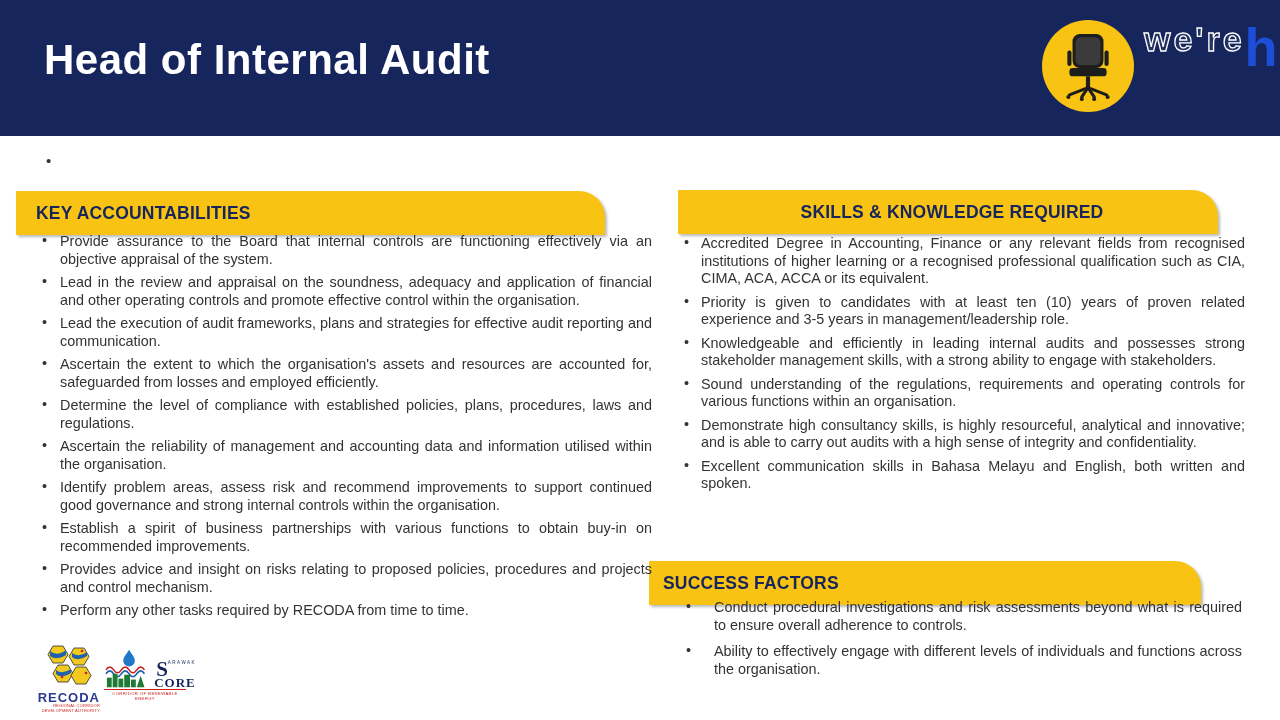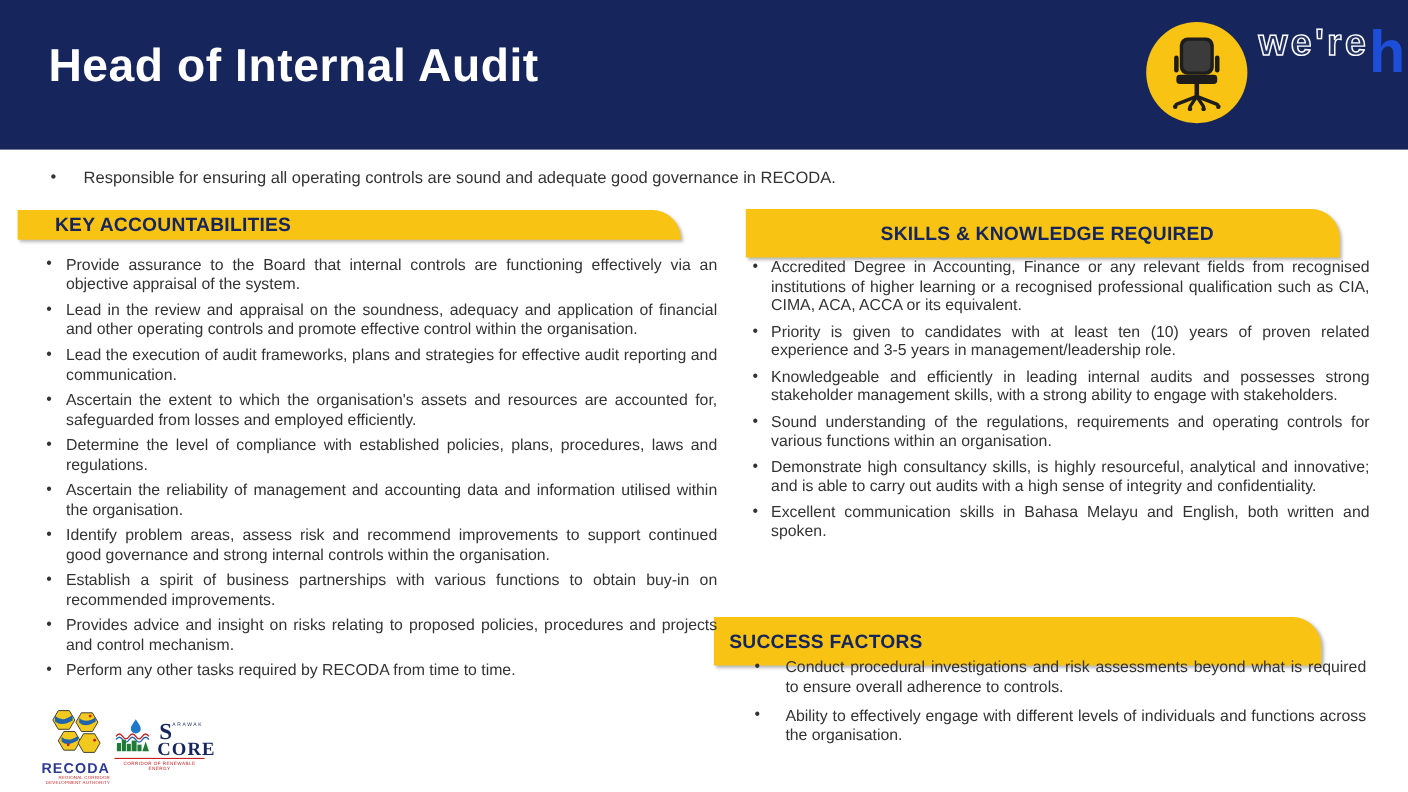--- a/index.html
+++ b/index.html
@@ -107,7 +107,7 @@
   </div>
 
   <ul class="blist" id="list-keyrole">
-      <li><span class="dot">•</span><span>Responsible for ensuring all operating controls are sound and adequate good governance in RECODA.</span></li>
+      <li><span class="dot">•</span></li>
     </ul>
   <ul class="blist" id="list-keyacc">
       <li><span class="dot">•</span><span>Provide assurance to the Board that internal controls are functioning effectively via an objective appraisal of the system.</span></li>

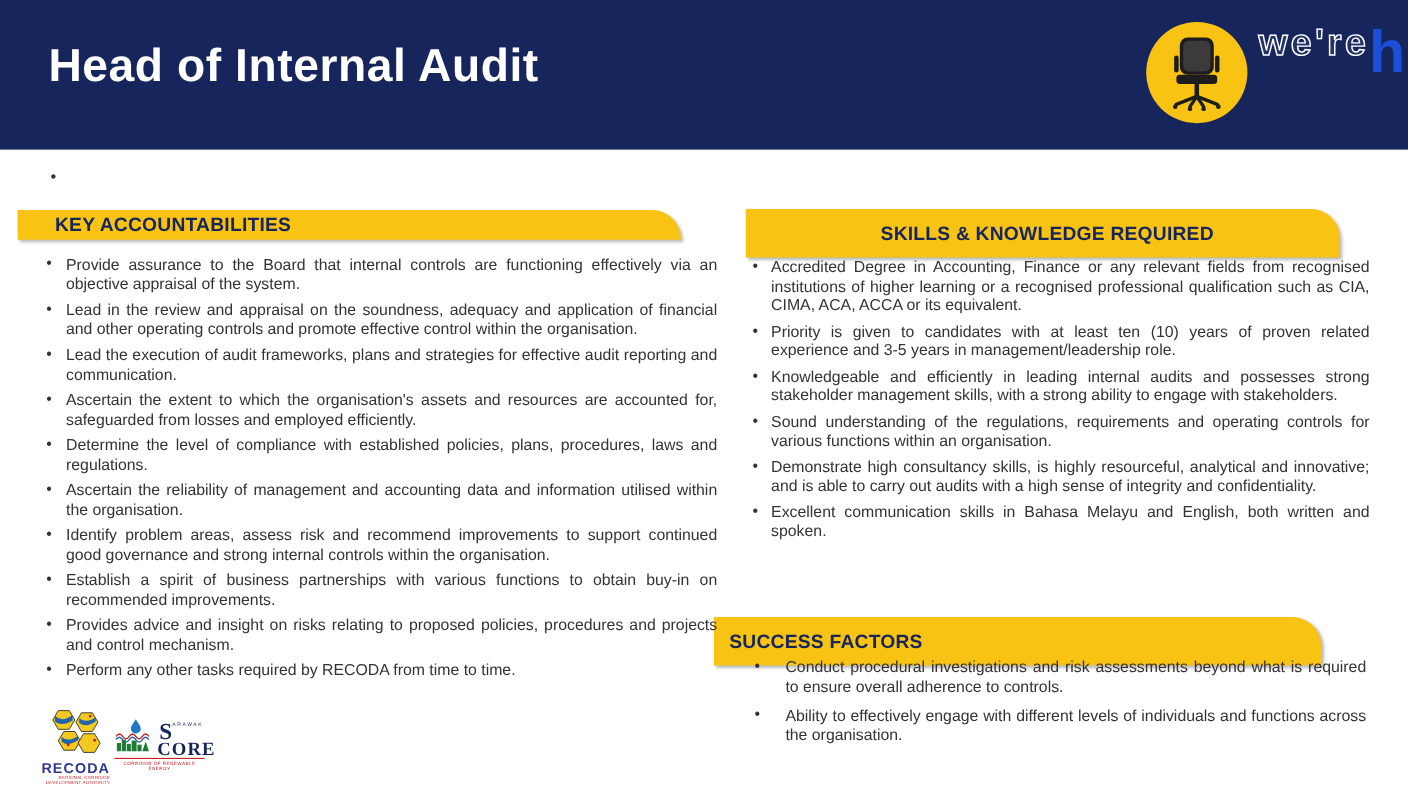--- a/index.html
+++ b/index.html
@@ -28,7 +28,7 @@
           box-shadow:2px 2px 3px rgba(0,0,0,0.28);display:flex;align-items:center;
           color:#16265C;font-weight:bold;font-size:17.5px;letter-spacing:0.2px;}
   #banner-keyrole{left:22px;top:115px;width:928px;height:32px;padding-left:14px;}
-  #banner-keyacc{left:16px;top:191px;width:569px;height:27px;padding-left:34px;}
+  #banner-keyacc{left:16px;top:191px;width:569px;height:44px;padding-left:20px;}
   #banner-skills{left:678px;top:190px;width:532px;height:44px;padding-left:8px;justify-content:center;}
   #banner-success{left:649px;top:561px;width:538px;height:44px;padding-left:14px;}
 

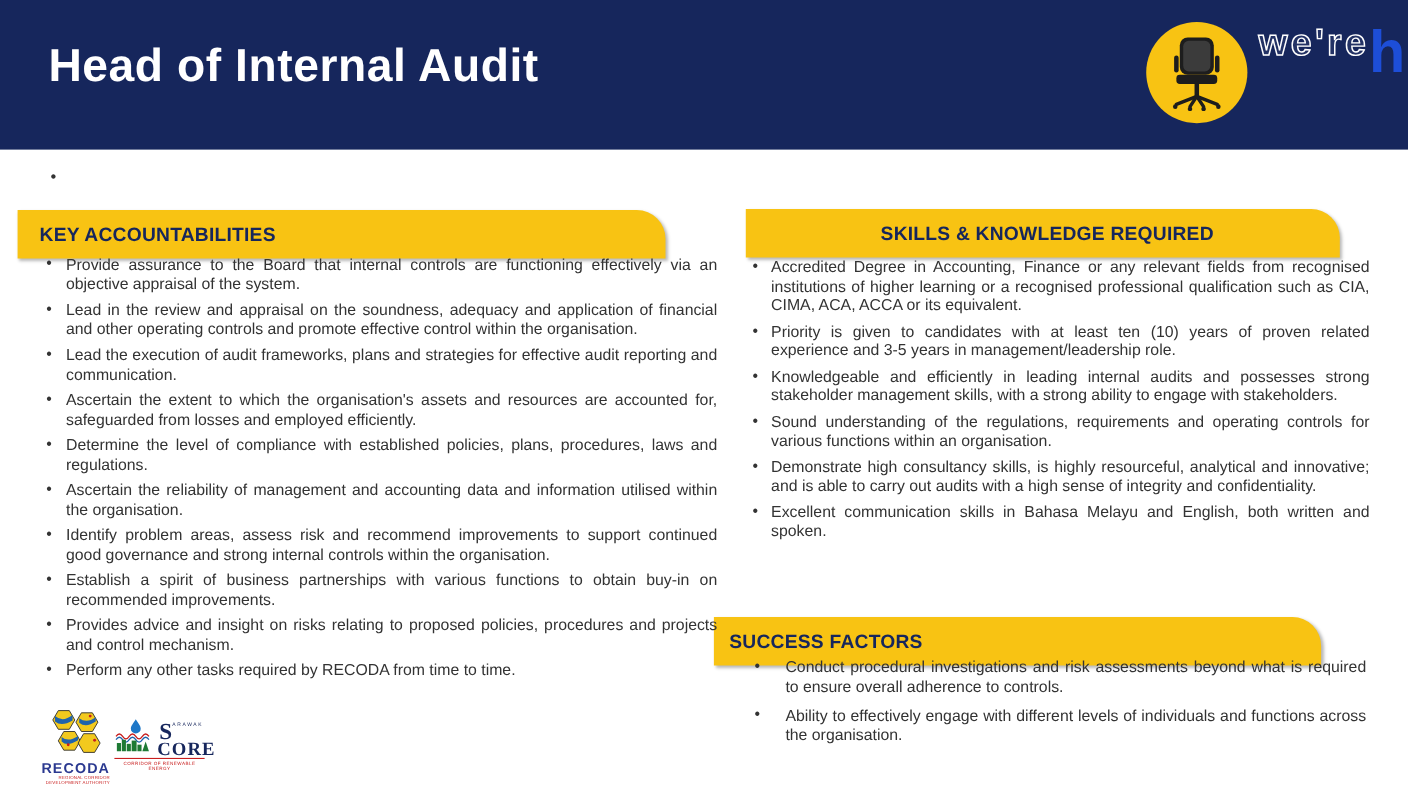--- a/index.html
+++ b/index.html
@@ -57,7 +57,7 @@
   .score-name{margin-left:2px;color:#16265C;line-height:0.8;}
   .score-name .sbig{font-size:21px;font-weight:bold;font-family:"Liberation Serif",serif;}
   .score-name .sarawak{font-size:4.5px;letter-spacing:1.5px;vertical-align:top;}
-  .score-name .score-core{font-size:17px;font-weight:bold;font-family:"Liberation Serif",serif;
+  .score-name .score-core{font-size:13px;font-weight:bold;font-family:"Liberation Serif",serif;
                           margin-left:-2px;letter-spacing:1px;}
 </style>
 </head>

